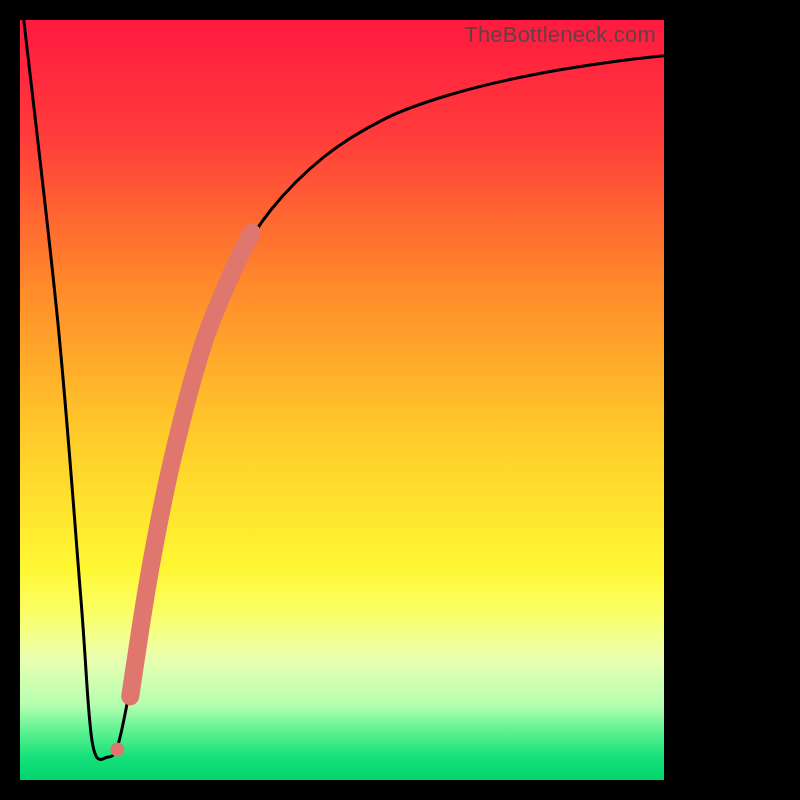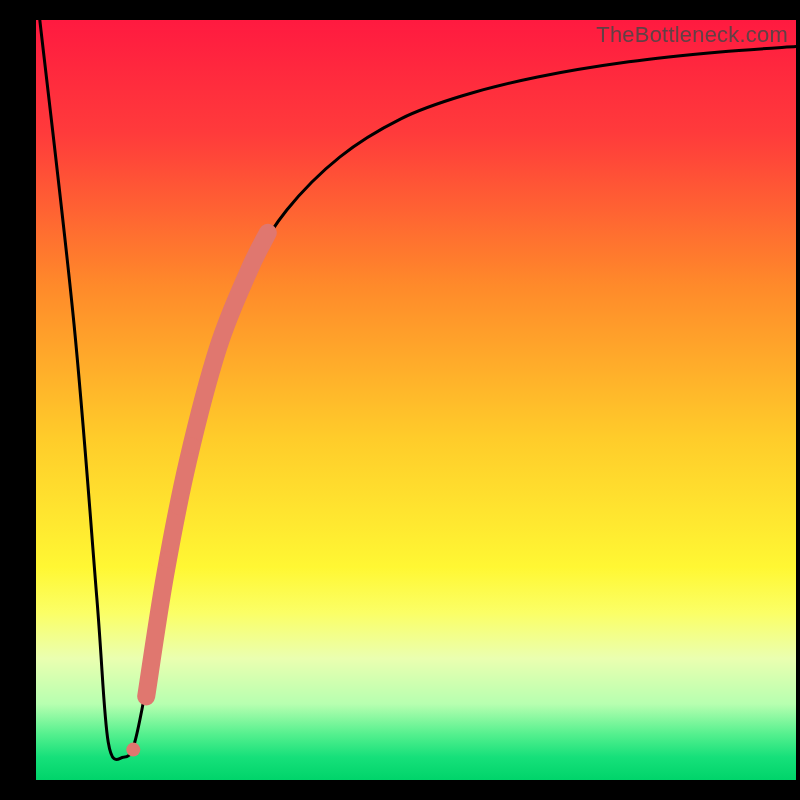--- a/index.html
+++ b/index.html
@@ -12,9 +12,9 @@
   }
   .frame {
     position: absolute;
-    left: 36px;
+    left: 20px;
     top: 20px;
-    width: 760px;
+    width: 644px;
     height: 760px;
     overflow: hidden;
   }

